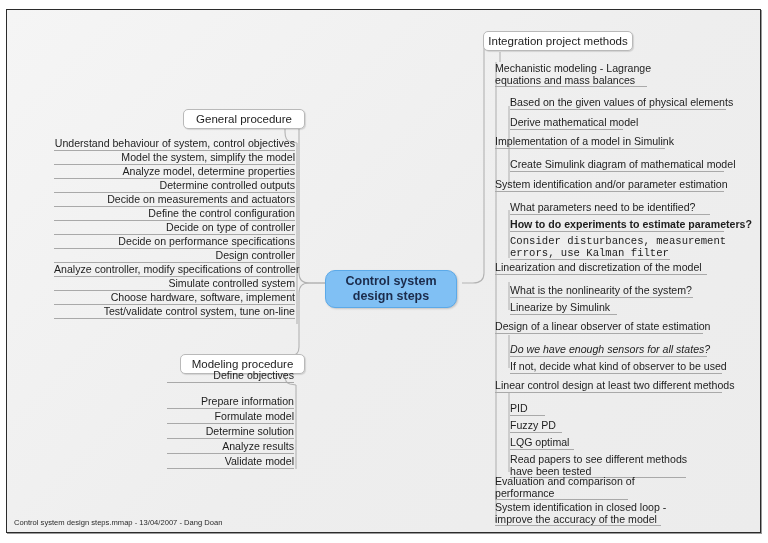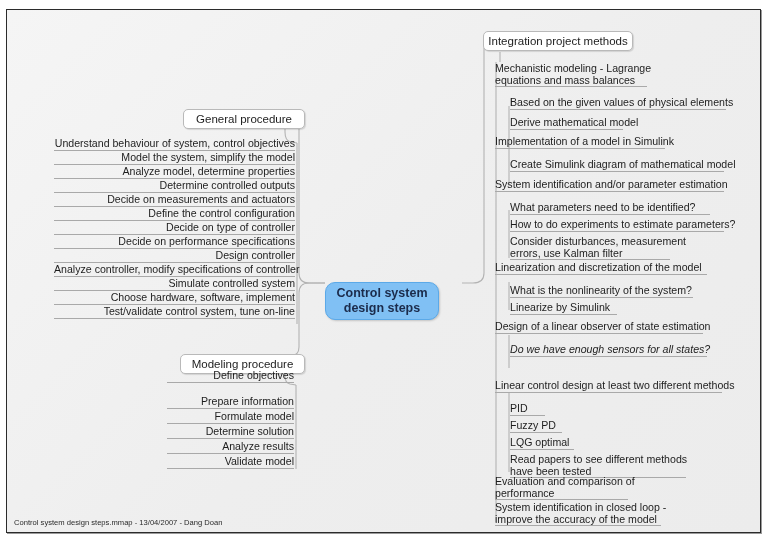--- a/index.html
+++ b/index.html
@@ -124,7 +124,7 @@
       <div class="leaf left-align" style="left:503px;top:149px;width:214px;">Create Simulink diagram of mathematical model</div>
       <div class="leaf left-align" style="left:488px;top:169px;width:229px;">System identification and/or parameter estimation</div>
       <div class="leaf left-align" style="left:503px;top:192px;width:200px;">What parameters need to be identified?</div>
-      <div class="leaf left-align" style="left:503px;top:209px;width:214px;">How to do experiments to estimate parameters?</div>
+      <div class="leaf left-align" style="left:503px;top:209px;width:214px;font-weight:bold;">How to do experiments to estimate parameters?</div>
       <div class="leaf left-align" style="left:503px;top:226px;width:160px;">Consider disturbances, measurement
 errors, use Kalman filter</div>
       <div class="leaf left-align" style="left:488px;top:252px;width:212px;">Linearization and discretization of the model</div>

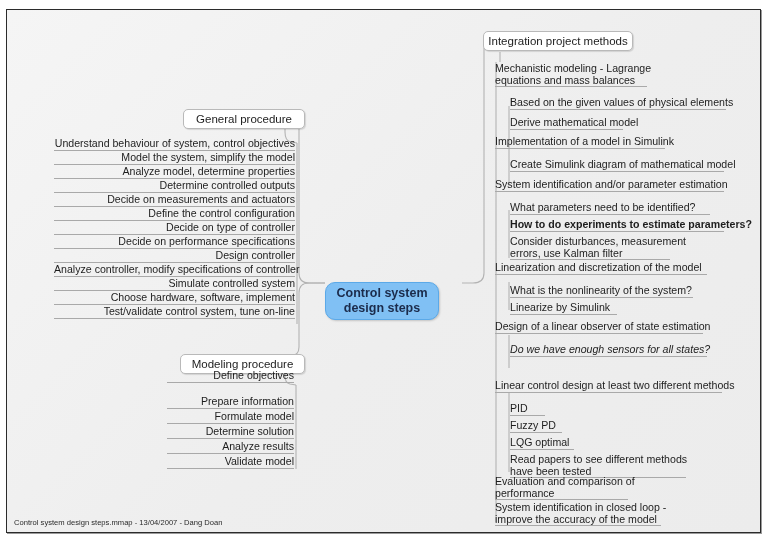--- a/index.html
+++ b/index.html
@@ -125,7 +125,7 @@
       <div class="leaf left-align" style="left:488px;top:169px;width:229px;">System identification and/or parameter estimation</div>
       <div class="leaf left-align" style="left:503px;top:192px;width:200px;">What parameters need to be identified?</div>
       <div class="leaf left-align" style="left:503px;top:209px;width:214px;font-weight:bold;">How to do experiments to estimate parameters?</div>
-      <div class="leaf left-align" style="left:503px;top:226px;width:160px;">Consider disturbances, measurement
+      <div class="leaf left-align" style="left:503px;top:226px;width:160px;font-family:Liberation Mono, monospace;">Consider disturbances, measurement
 errors, use Kalman filter</div>
       <div class="leaf left-align" style="left:488px;top:252px;width:212px;">Linearization and discretization of the model</div>
       <div class="leaf left-align" style="left:503px;top:275px;width:183px;">What is the nonlinearity of the system?</div>

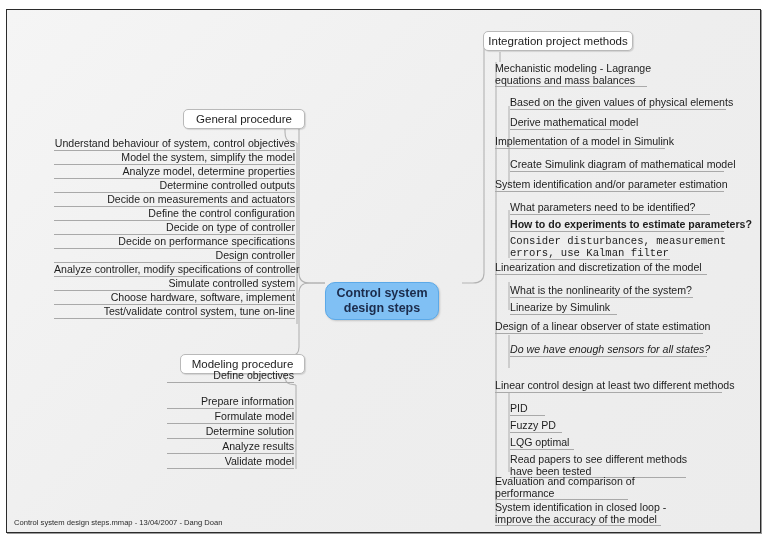--- a/index.html
+++ b/index.html
@@ -76,7 +76,7 @@
         </g>
       </svg>
 
-      <div class="center-node" style="left:318px;top:272px;width:114px;height:38px;">
+      <div class="center-node" style="left:318px;top:260px;width:132px;height:38px;">
         <span>
           <span>Control system</span><br>
           <span>design steps</span>

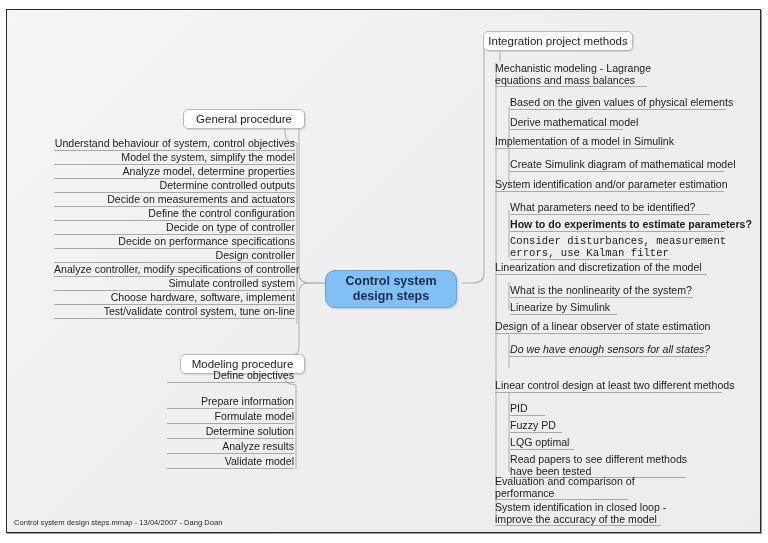--- a/index.html
+++ b/index.html
@@ -132,6 +132,7 @@
       <div class="leaf left-align" style="left:503px;top:292px;width:107px;">Linearize by Simulink</div>
       <div class="leaf left-align" style="left:488px;top:311px;width:208px;">Design of a linear observer of state estimation</div>
       <div class="leaf left-align" style="left:503px;top:334px;width:197px;font-style:italic;">Do we have enough sensors for all states?</div>
+      <div class="leaf left-align" style="left:503px;top:351px;width:212px;">If not, decide what kind of observer to be used</div>
       <div class="leaf left-align" style="left:488px;top:370px;width:227px;">Linear control design at least two different methods</div>
       <div class="leaf left-align" style="left:503px;top:393px;width:35px;">PID</div>
       <div class="leaf left-align" style="left:503px;top:410px;width:52px;">Fuzzy PD</div>

